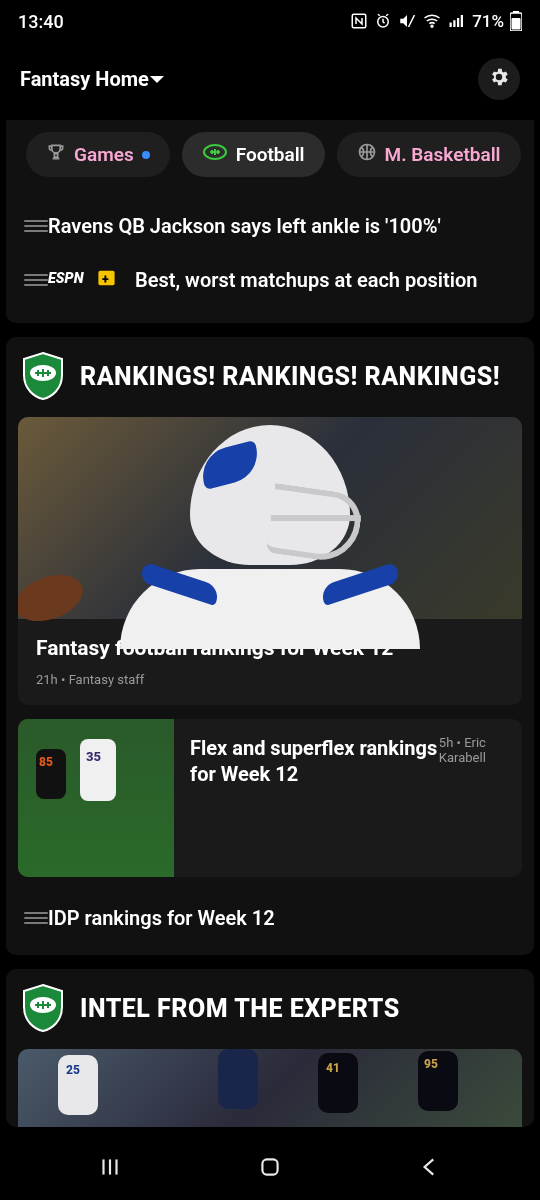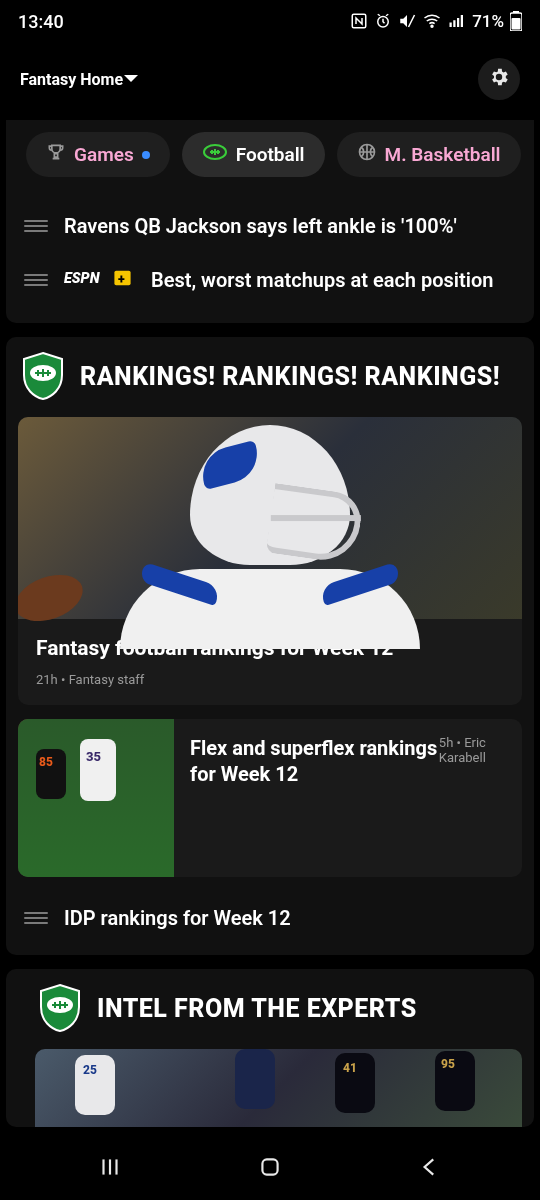--- a/index.html
+++ b/index.html
@@ -8,7 +8,7 @@
   .status-right { display: flex; align-items: center; gap: 6px; }
   .status-right svg { display:block; }
   .header { display: flex; align-items: center; justify-content: space-between; padding: 16px 20px 20px 20px; background:#000; }
-  .header-title { display: flex; align-items: center; font-size: 16px; font-weight: 700; }
+  .header-title { display: flex; align-items: center; font-size: 20px; font-weight: 700; }
   .gear-btn { width: 42px; height: 42px; border-radius: 50%; background: #1c1c1c; display: flex; align-items: center; justify-content: center; }
   .content { height: calc(1200px - 42px - 70px - 62px); overflow: hidden; background:#000; }
   .pills { display: flex; gap: 12px; padding: 12px 20px 18px 20px; background:#111; border-top-left-radius:10px; border-top-right-radius:10px; margin: 0 6px; }

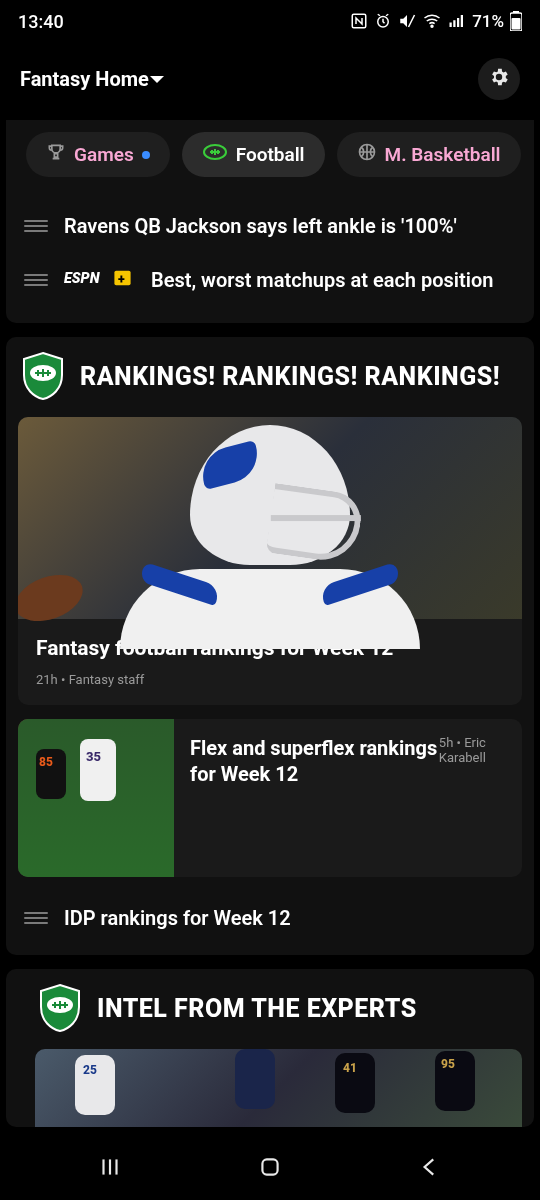--- a/index.html
+++ b/index.html
@@ -16,7 +16,7 @@
   .pill.active { background: #2c2c2c; color: #fff; }
   .pill .dot { width: 8px; height: 8px; border-radius: 50%; background: #3a8cff; }
   .section { background: #111; margin: 0 6px 14px 6px; border-radius: 10px; padding-bottom: 10px; }
-  .news-list .row { display:flex; align-items:center; gap:16px; padding: 14px 18px; }
+  .news-list .row { display:flex; align-items:center; gap:0; padding: 14px 18px; }
   .news-list .ham { display:flex; flex-direction:column; gap:3px; width:24px; flex-shrink:0; }
   .news-list .ham span{ height:2px; background:#7a7a7a; border-radius:1px; }
   .news-list .headline { font-size: 20px; font-weight: 600; color:#fff; line-height:1.3; }

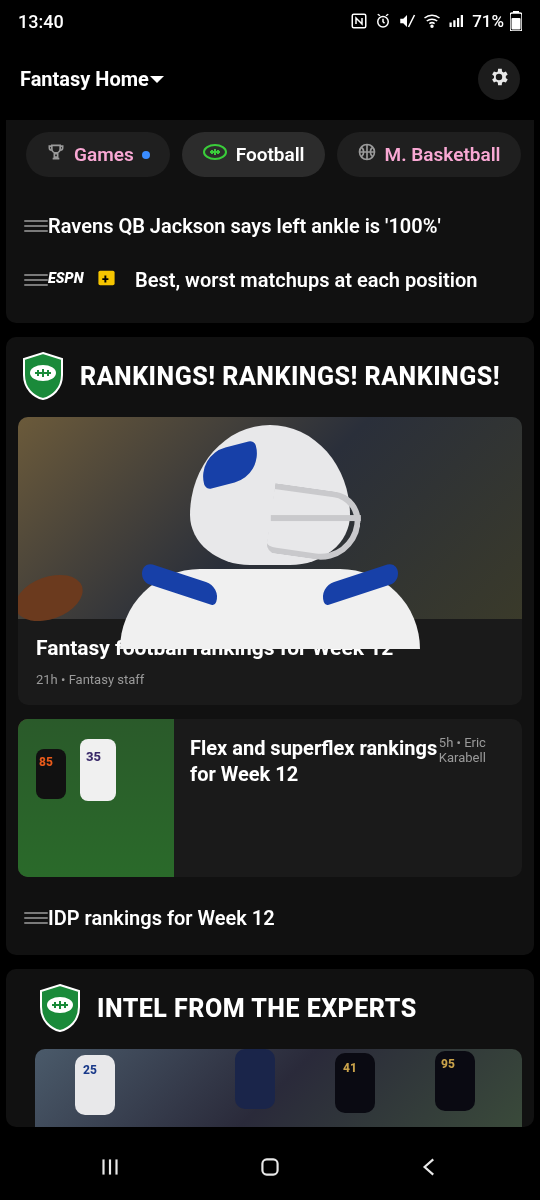--- a/index.html
+++ b/index.html
@@ -256,7 +256,7 @@
   </div>
 </div>
 
-<div class="section" style="padding-bottom:0;padding-left:17px;">
+<div class="section" style="padding-bottom:0;">
   <div class="section-header">
     <span class="shield">
       <svg width="46" height="50" viewBox="0 0 46 50">

